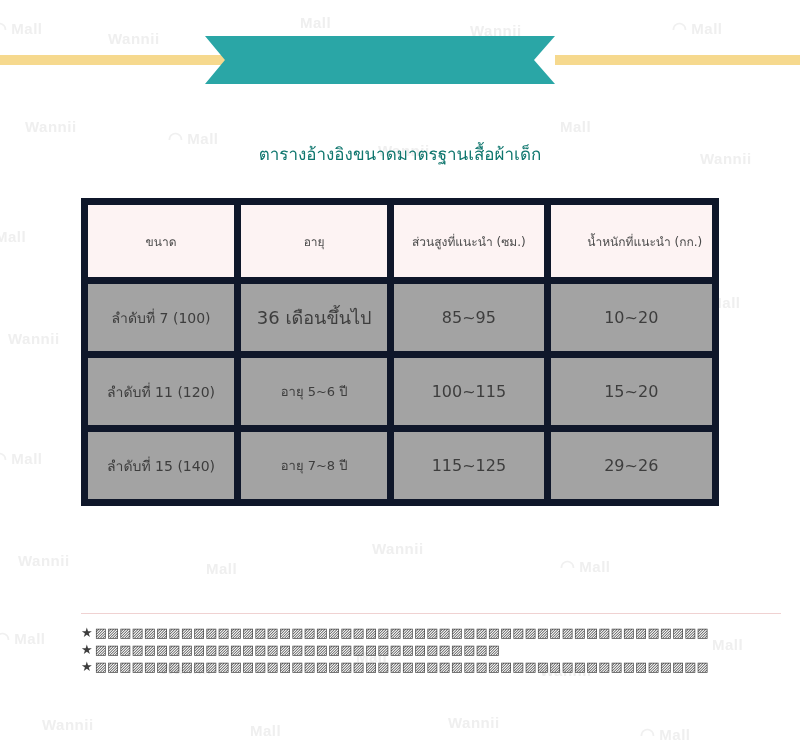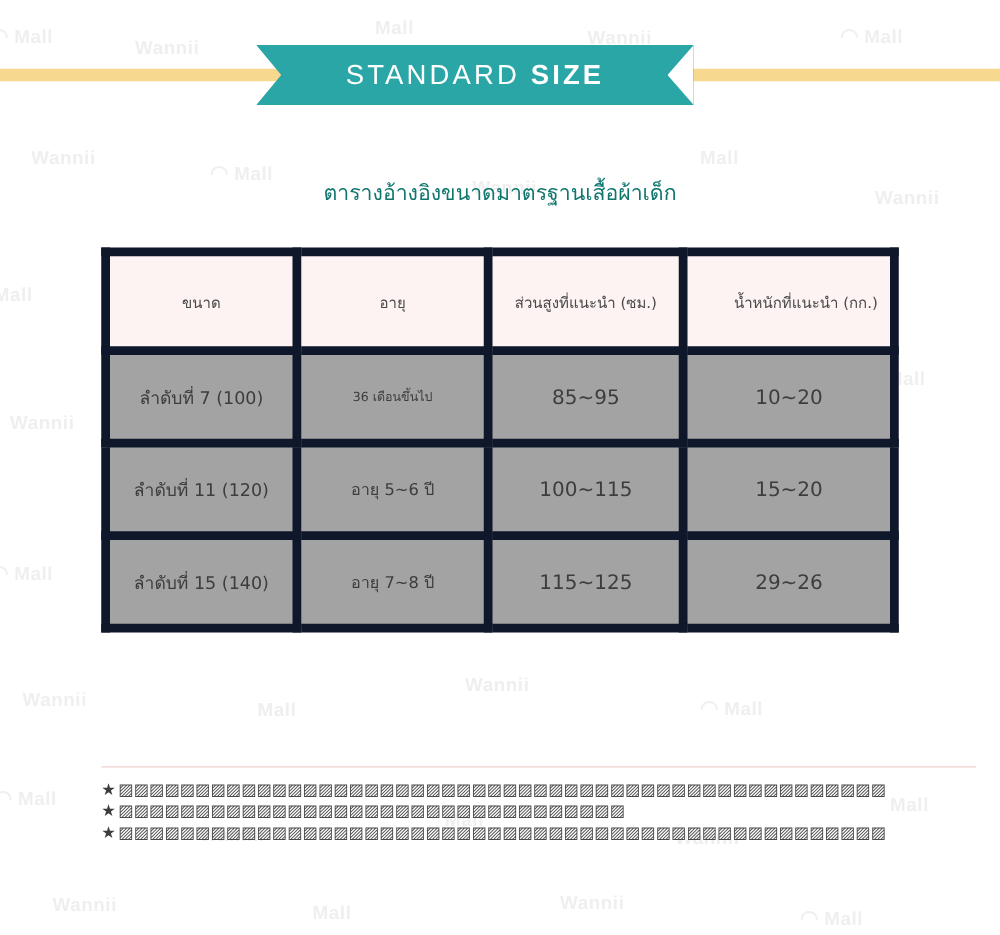--- a/index.html
+++ b/index.html
@@ -226,9 +226,6 @@
 <div class="banner-wrap">
   <div class="banner-rule"></div>
   <div class="banner-ribbon"></div>
-  <div class="banner-text">
-    <span class="light">STANDARD </span><span class="bold">SIZE</span>
-  </div>
 </div>
 
 <div class="doc-title">ตารางอ้างอิงขนาดมาตรฐานเสื้อผ้าเด็ก</div>

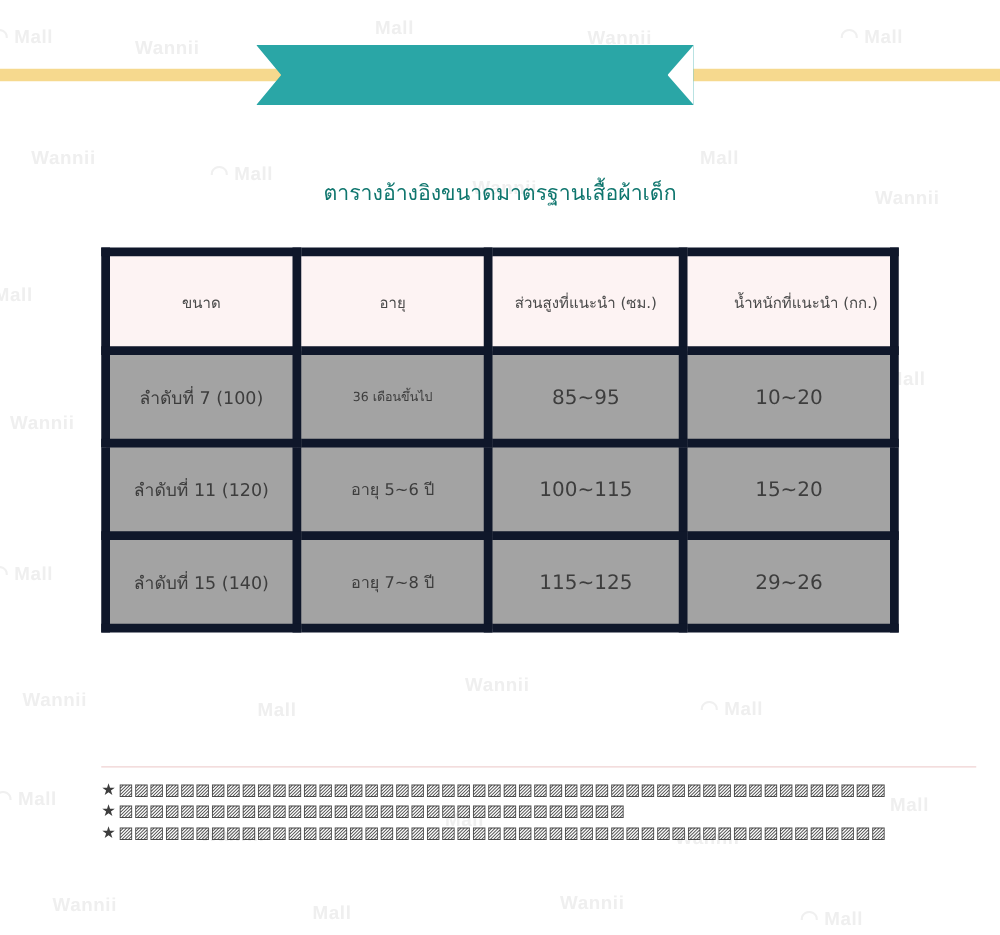--- a/index.html
+++ b/index.html
@@ -139,7 +139,7 @@
 
   .cell-size { font-size: 14px; }
   .cell-age  { font-size: 13px; }
-  .cell-age-big { font-size: 10px; }
+  .cell-age-big { font-size: 18px; }
   .cell-num  { font-size: 16px; }
 
   

